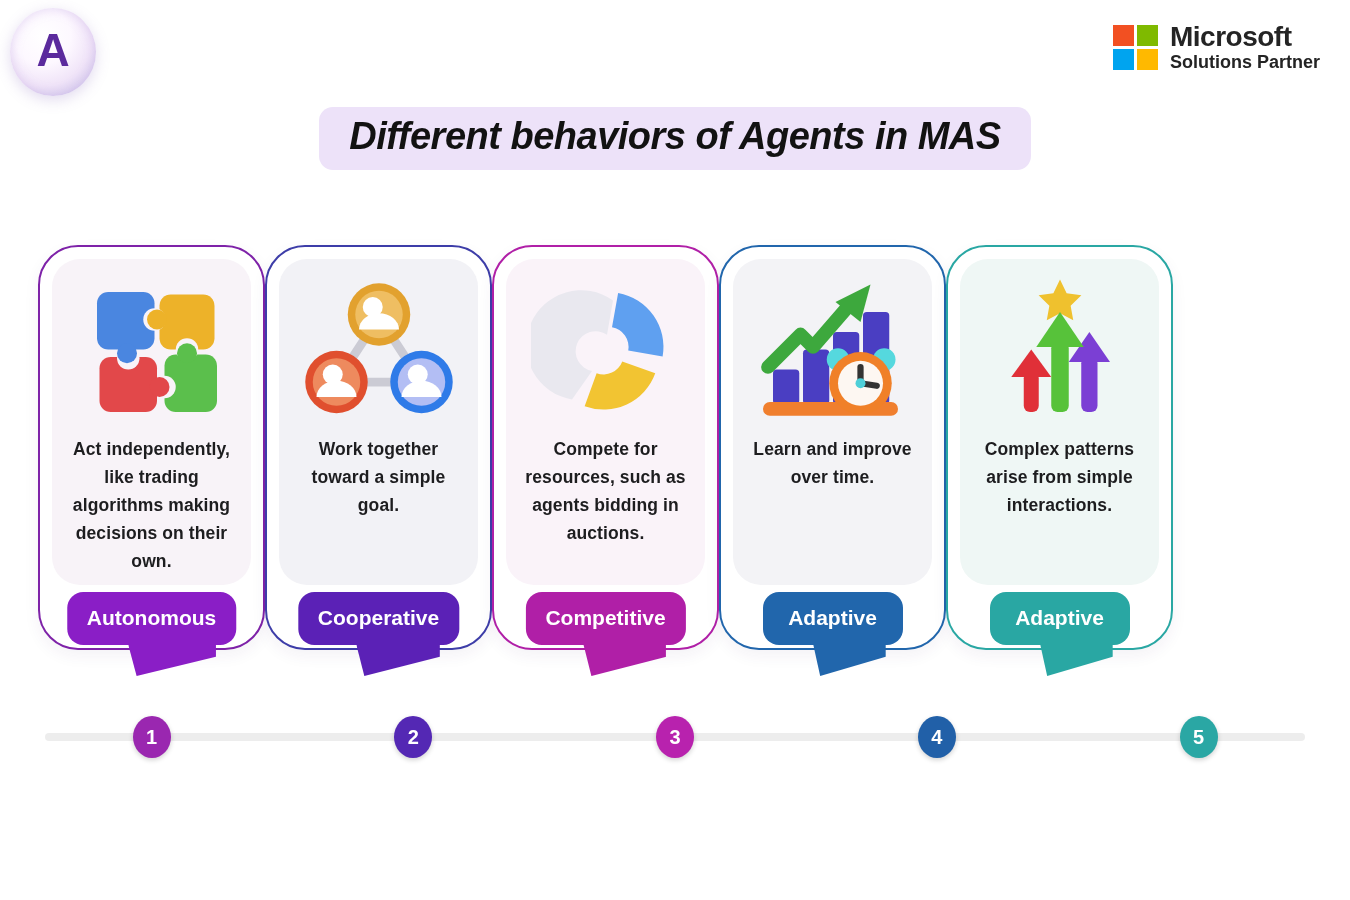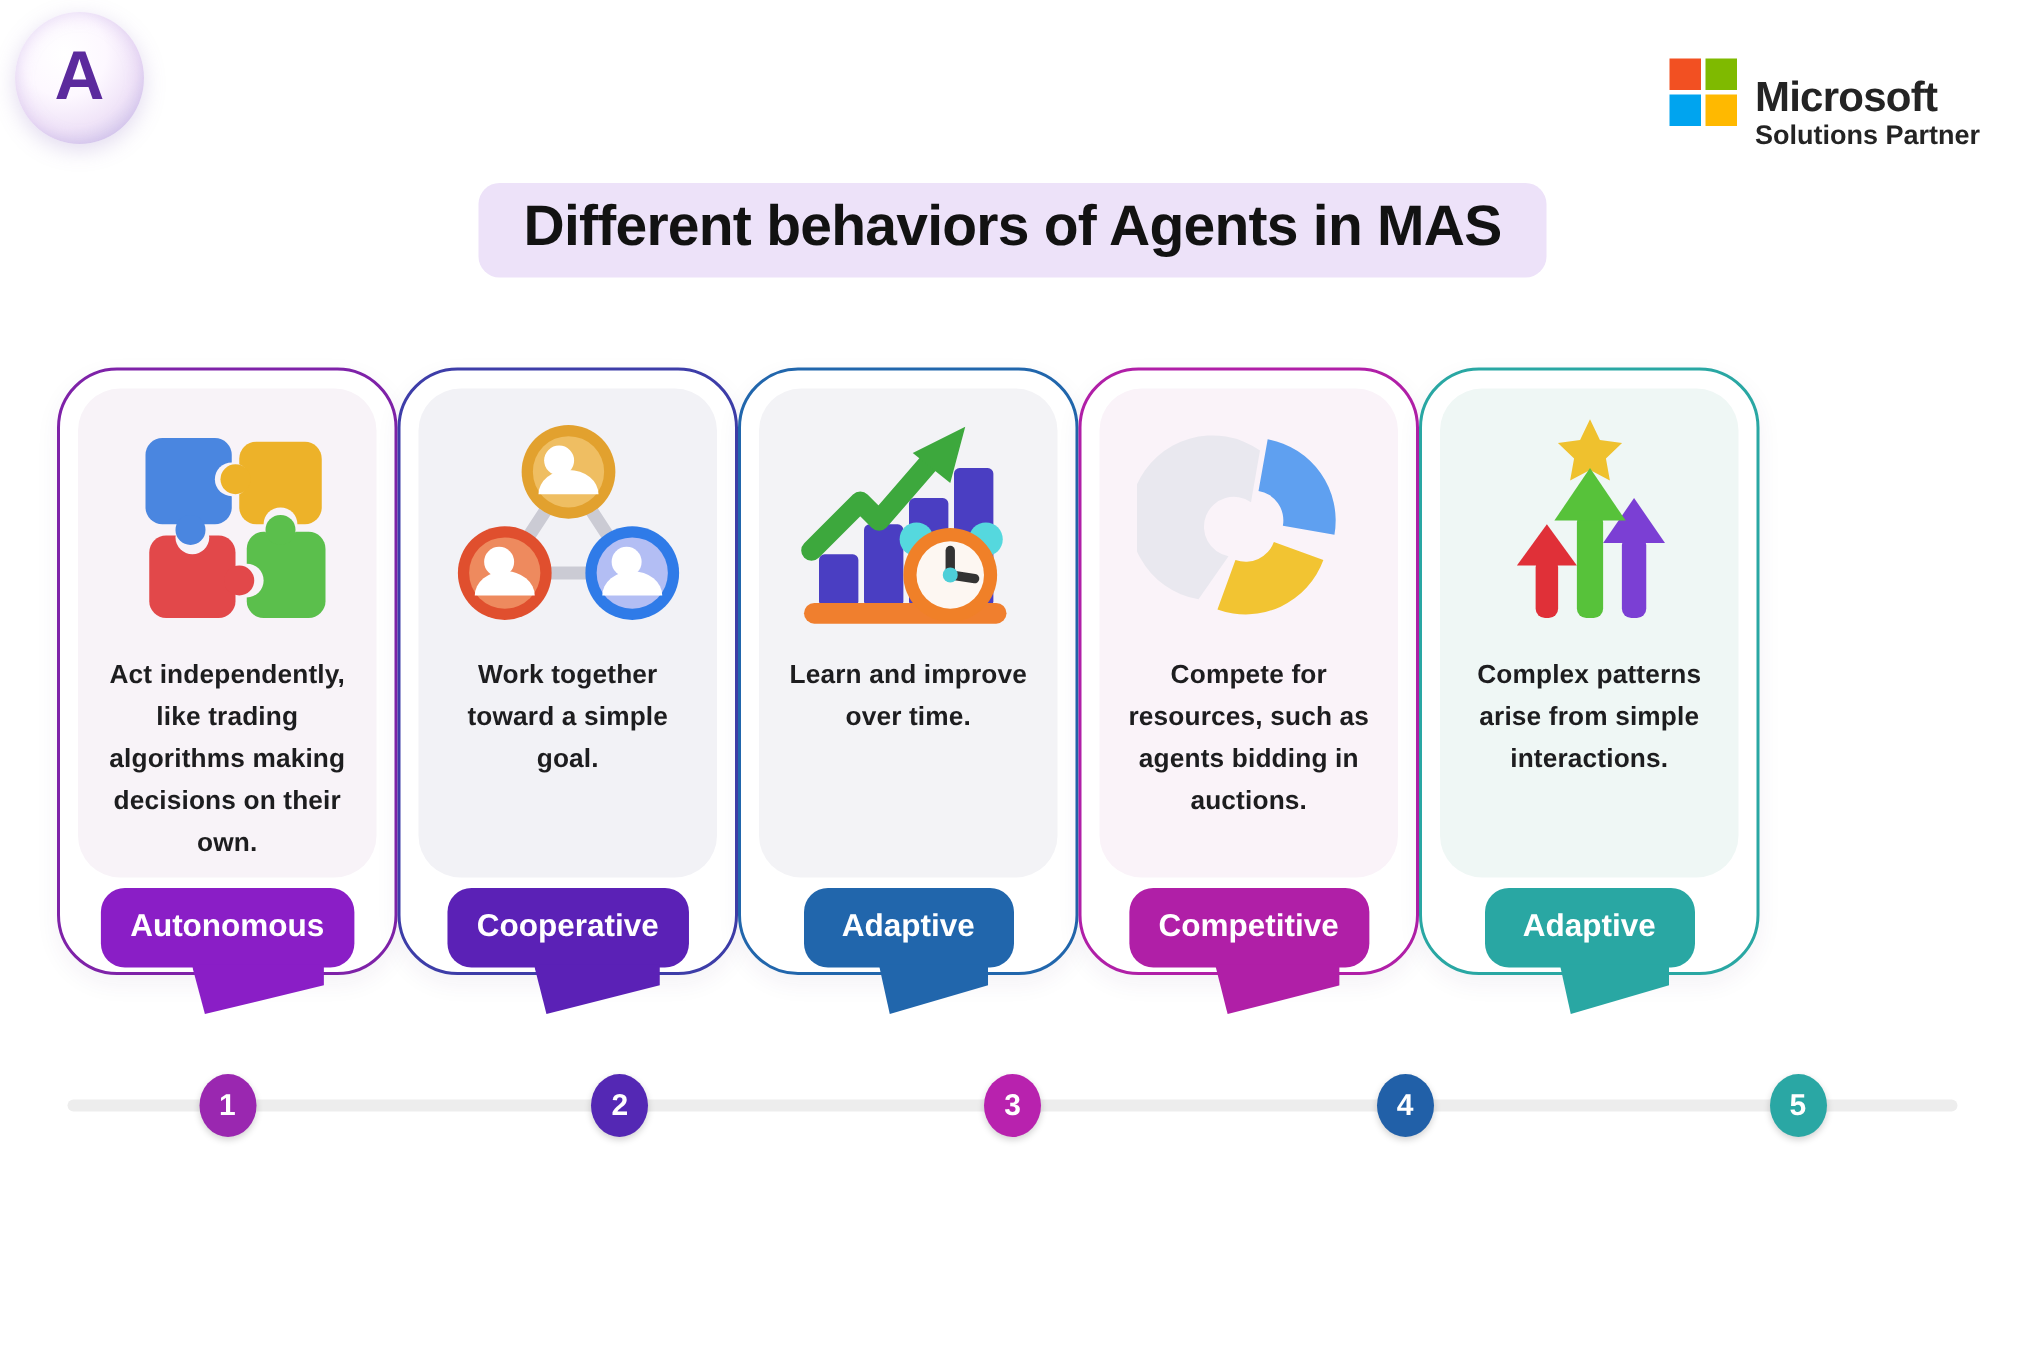--- a/index.html
+++ b/index.html
@@ -34,7 +34,7 @@
     gap: 3px;
   }
   .ms-text { display: flex; flex-direction: column; line-height: 1.1; }
-  .ms-name { font-size: 28px; font-weight: 700; color: #242424; letter-spacing: -0.5px; margin-top: 28px; }
+  .ms-name { font-size: 28px; font-weight: 700; color: #242424; letter-spacing: -0.5px; }
   .ms-sub  { font-size: 18px; font-weight: 700; color: #242424; margin-top: 0; }
 
   

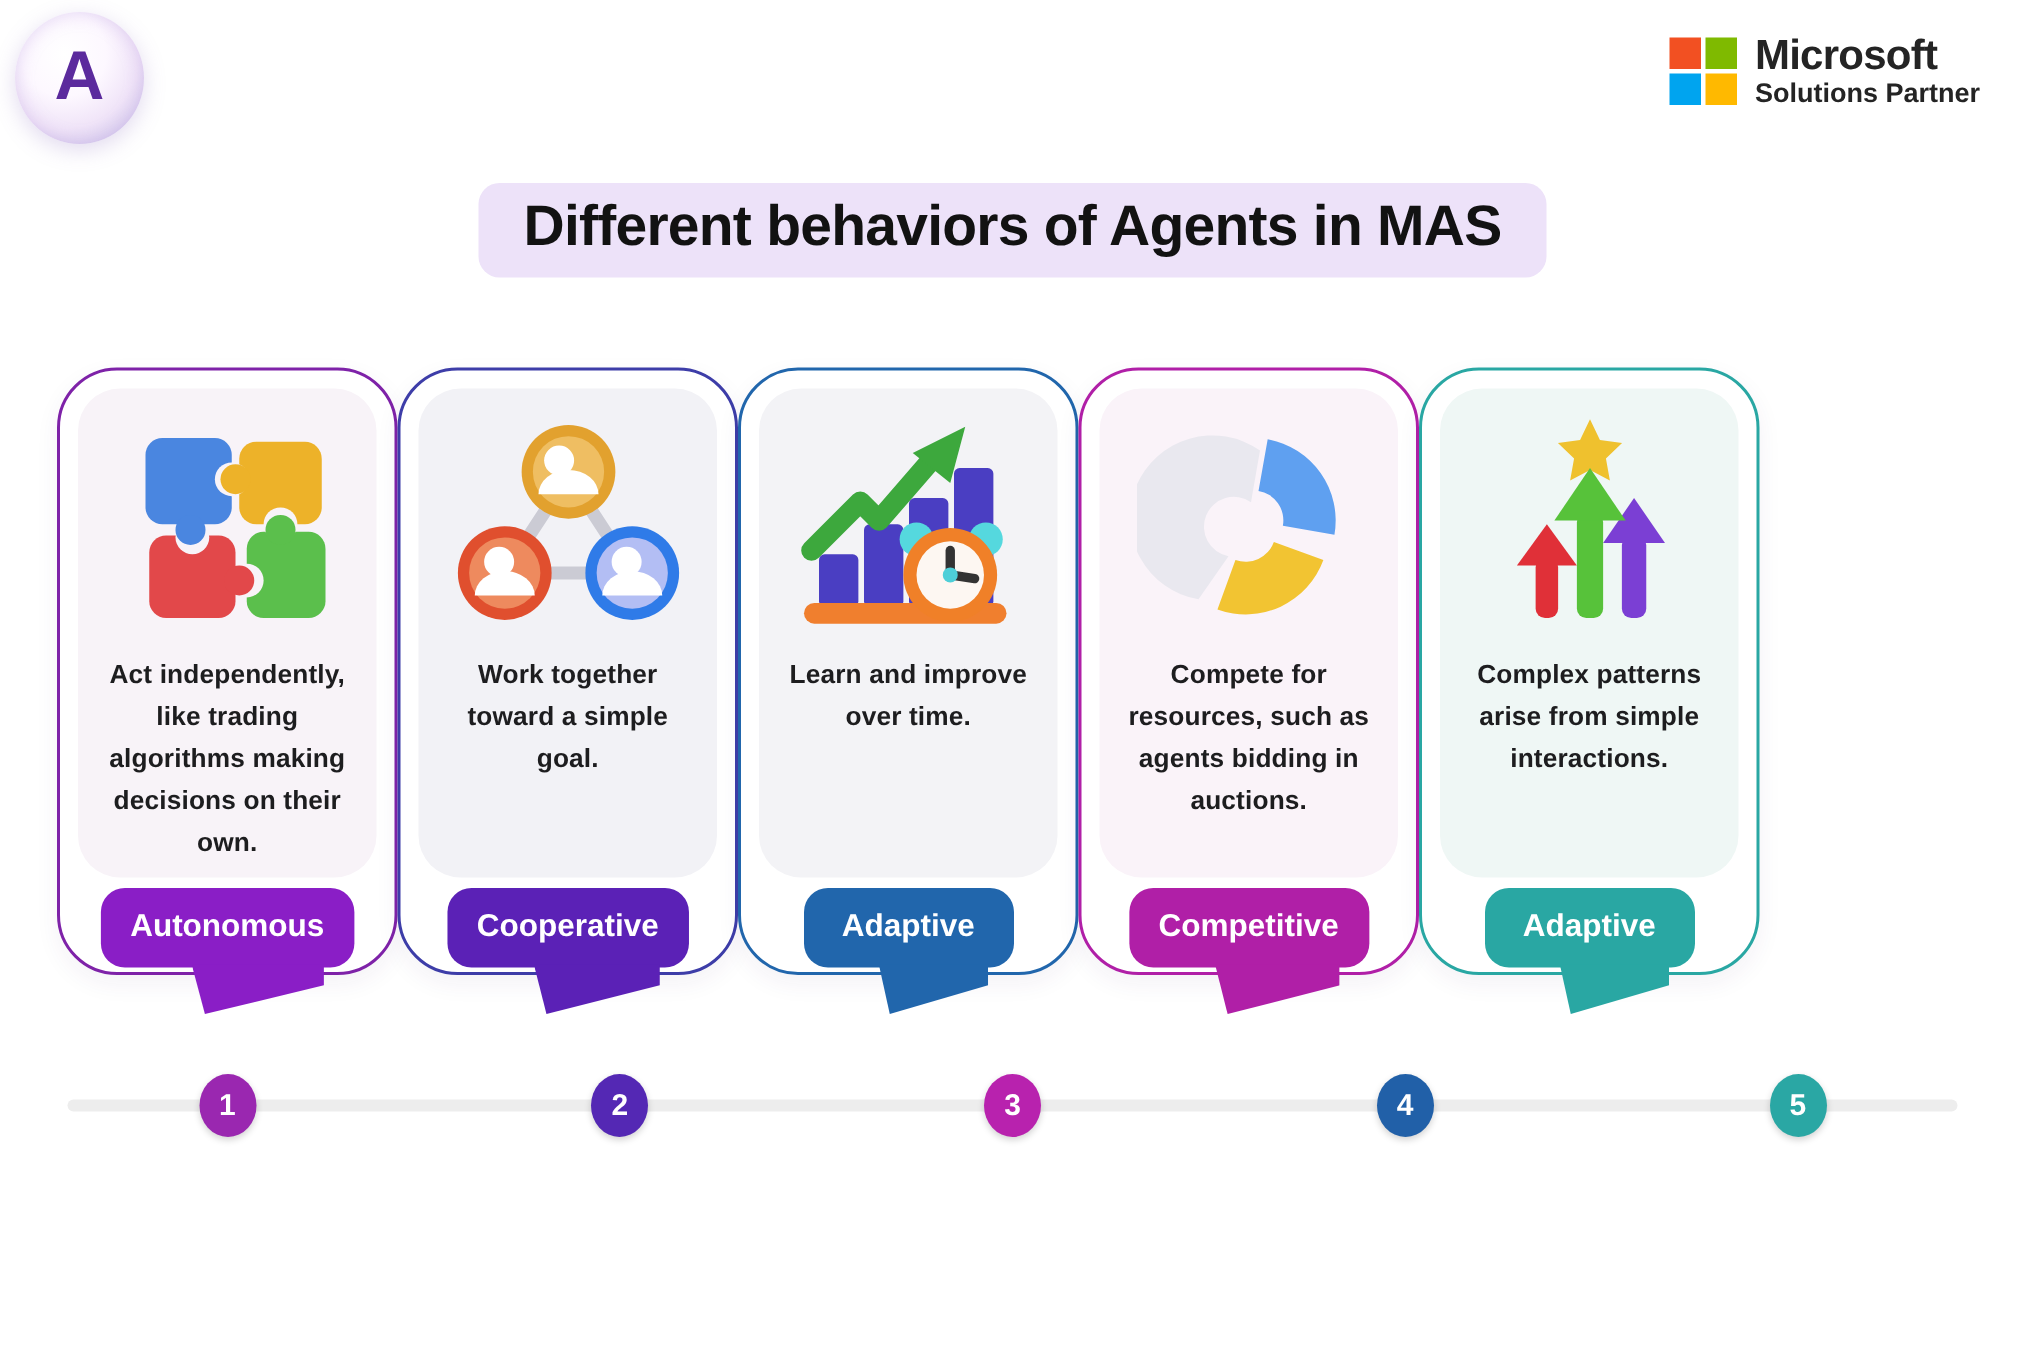--- a/index.html
+++ b/index.html
@@ -39,8 +39,8 @@
 
   
   .title-wrap {
-    position: absolute; top: 122px; left: 0; width: 100%;
-    display: flex; justify-content: center;
+    position: absolute; top: 107px; left: 0; width: 100%;
+    display: flex; justify-content: center; font-style: italic;
   }
   .title-pill {
     background: #ede2f9;

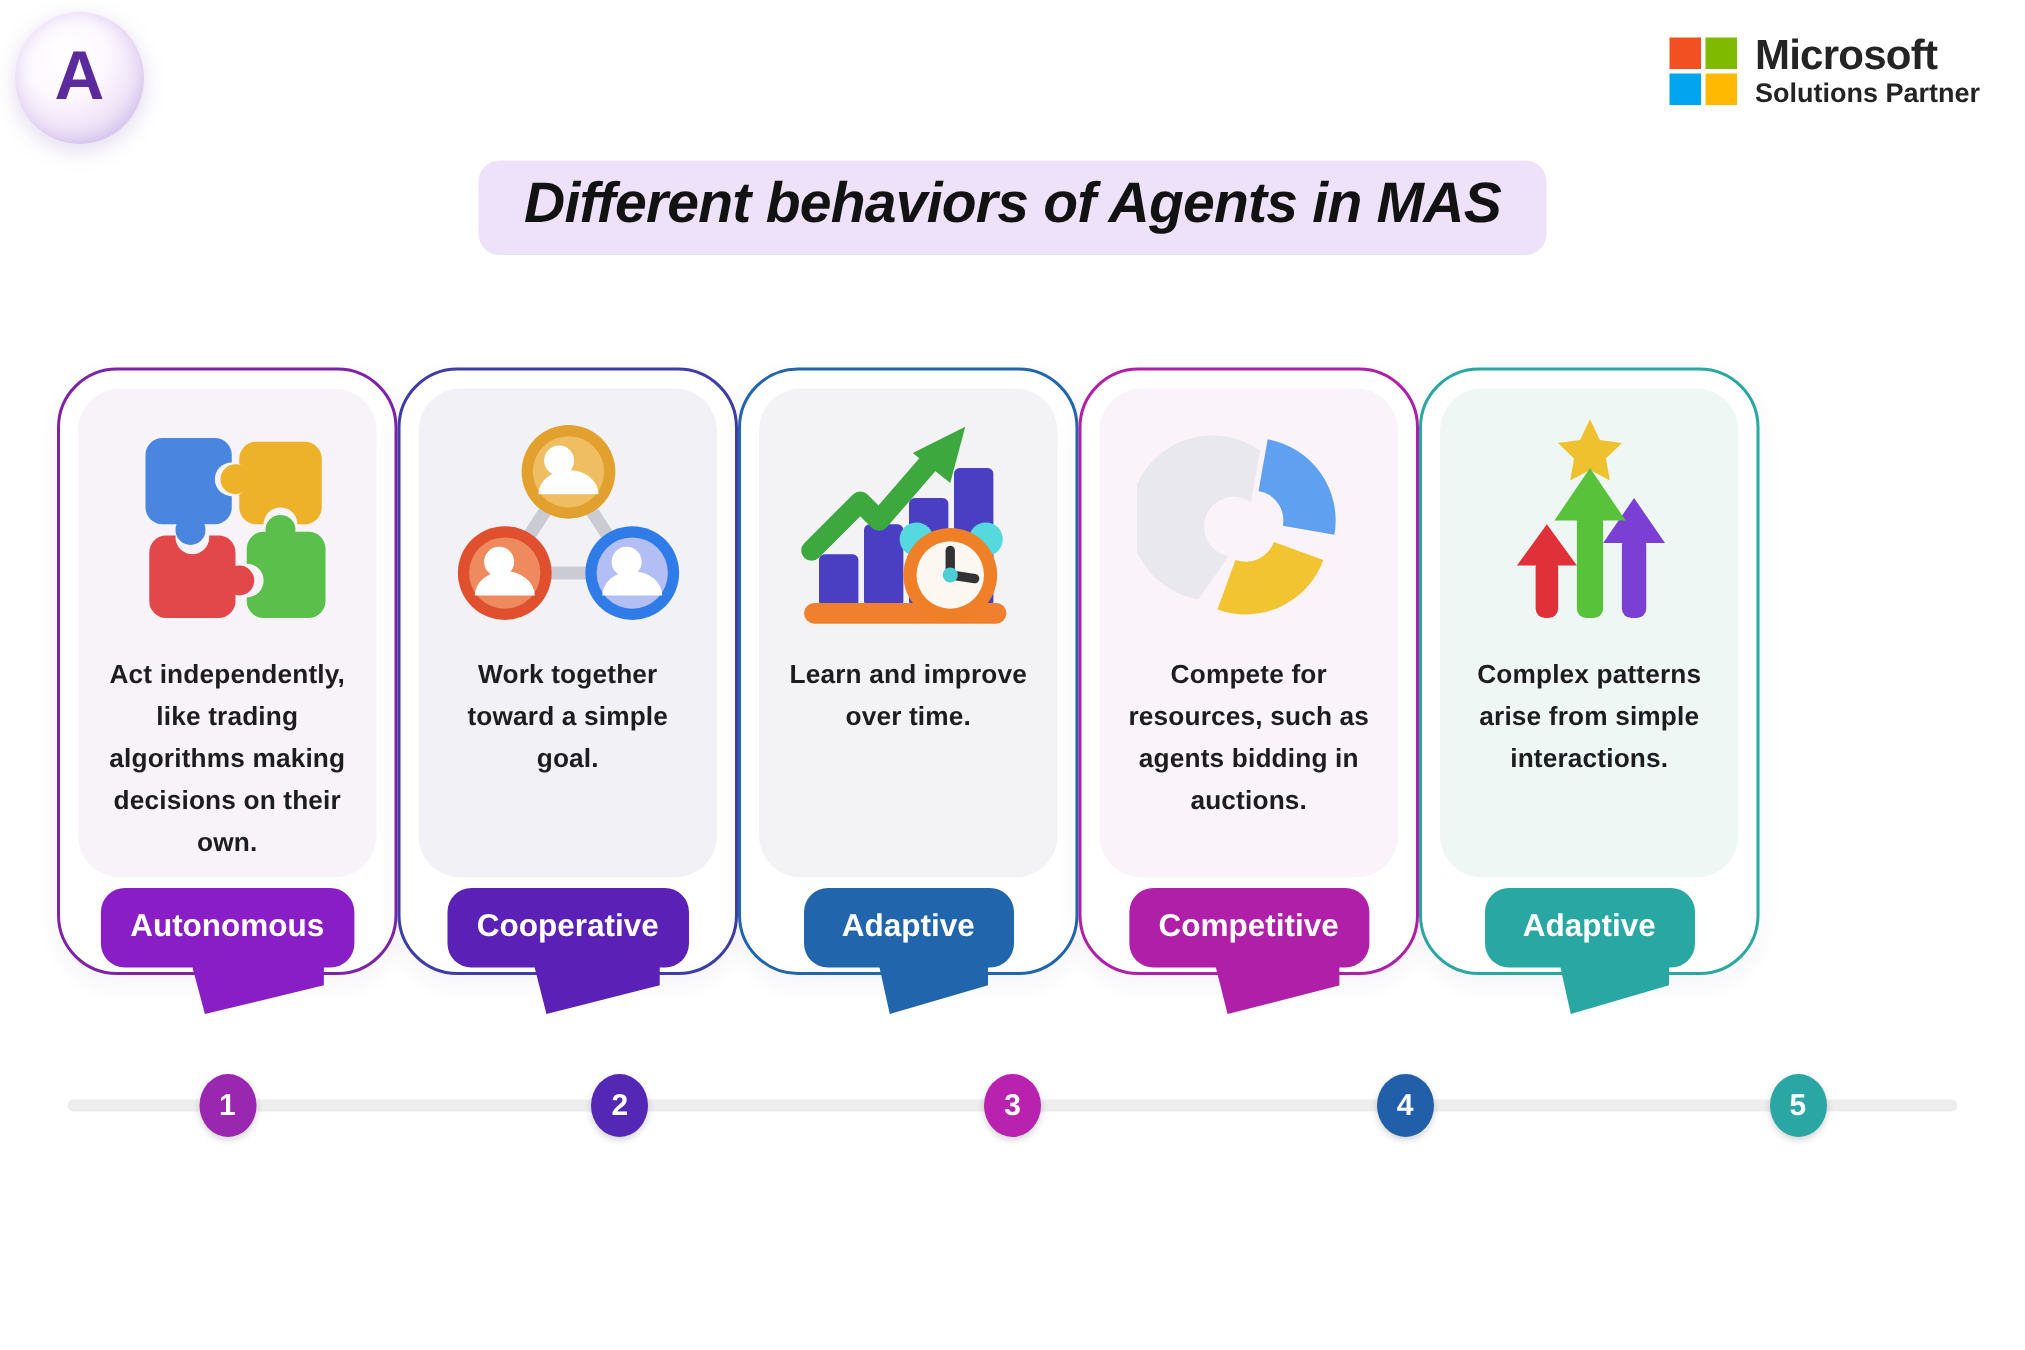--- a/index.html
+++ b/index.html
@@ -207,6 +207,22 @@
     </div>
   </div>
 
+  <div class="card-col" style="--accent: #B01FA7; --border: #B01FA7; --panel: #FAF3F9; --circle: #B822AE;">
+    <div class="card">
+      <div class="panel">
+        <div class="icon-wrap">
+          <svg viewBox="0 0 120 120">
+            <path d="M32.8,98 A44,44 0 1 1 65.6,18.7 L60.8,46.2 A16,16 0 1 0 48.8,75.1 Z" fill="#E9E8EF"></path>
+            <path d="M69.7,12.7 A44,44 0 0 1 105.3,63.6 L77.8,58.8 A16,16 0 0 0 64.8,40.2 Z" fill="#5FA0F0"></path>
+            <path d="M99.4,77 A44,44 0 0 1 42.9,103.4 L52.5,77 A16,16 0 0 0 73,67.5 Z" fill="#F2C432"></path>
+          </svg>
+        </div>
+        <div class="desc">Compete for resources, such as agents bidding in auctions.</div>
+      </div>
+      <div class="bubble">Competitive</div>
+    </div>
+  </div>
+
   <div class="card-col" style="--accent: #2166AC; --border: #2166AC; --panel: #F3F3F6; --circle: #2160A8;">
     <div class="card">
       <div class="panel">
@@ -234,22 +250,6 @@
     </div>
   </div>
 
-  <div class="card-col" style="--accent: #B01FA7; --border: #B01FA7; --panel: #FAF3F9; --circle: #B822AE;">
-    <div class="card">
-      <div class="panel">
-        <div class="icon-wrap">
-          <svg viewBox="0 0 120 120">
-            <path d="M32.8,98 A44,44 0 1 1 65.6,18.7 L60.8,46.2 A16,16 0 1 0 48.8,75.1 Z" fill="#E9E8EF"></path>
-            <path d="M69.7,12.7 A44,44 0 0 1 105.3,63.6 L77.8,58.8 A16,16 0 0 0 64.8,40.2 Z" fill="#5FA0F0"></path>
-            <path d="M99.4,77 A44,44 0 0 1 42.9,103.4 L52.5,77 A16,16 0 0 0 73,67.5 Z" fill="#F2C432"></path>
-          </svg>
-        </div>
-        <div class="desc">Compete for resources, such as agents bidding in auctions.</div>
-      </div>
-      <div class="bubble">Competitive</div>
-    </div>
-  </div>
-
   <div class="card-col" style="--accent: #29A7A3; --border: #29A7A3; --panel: #EFF7F5; --circle: #2AA7A4;">
     <div class="card">
       <div class="panel">

